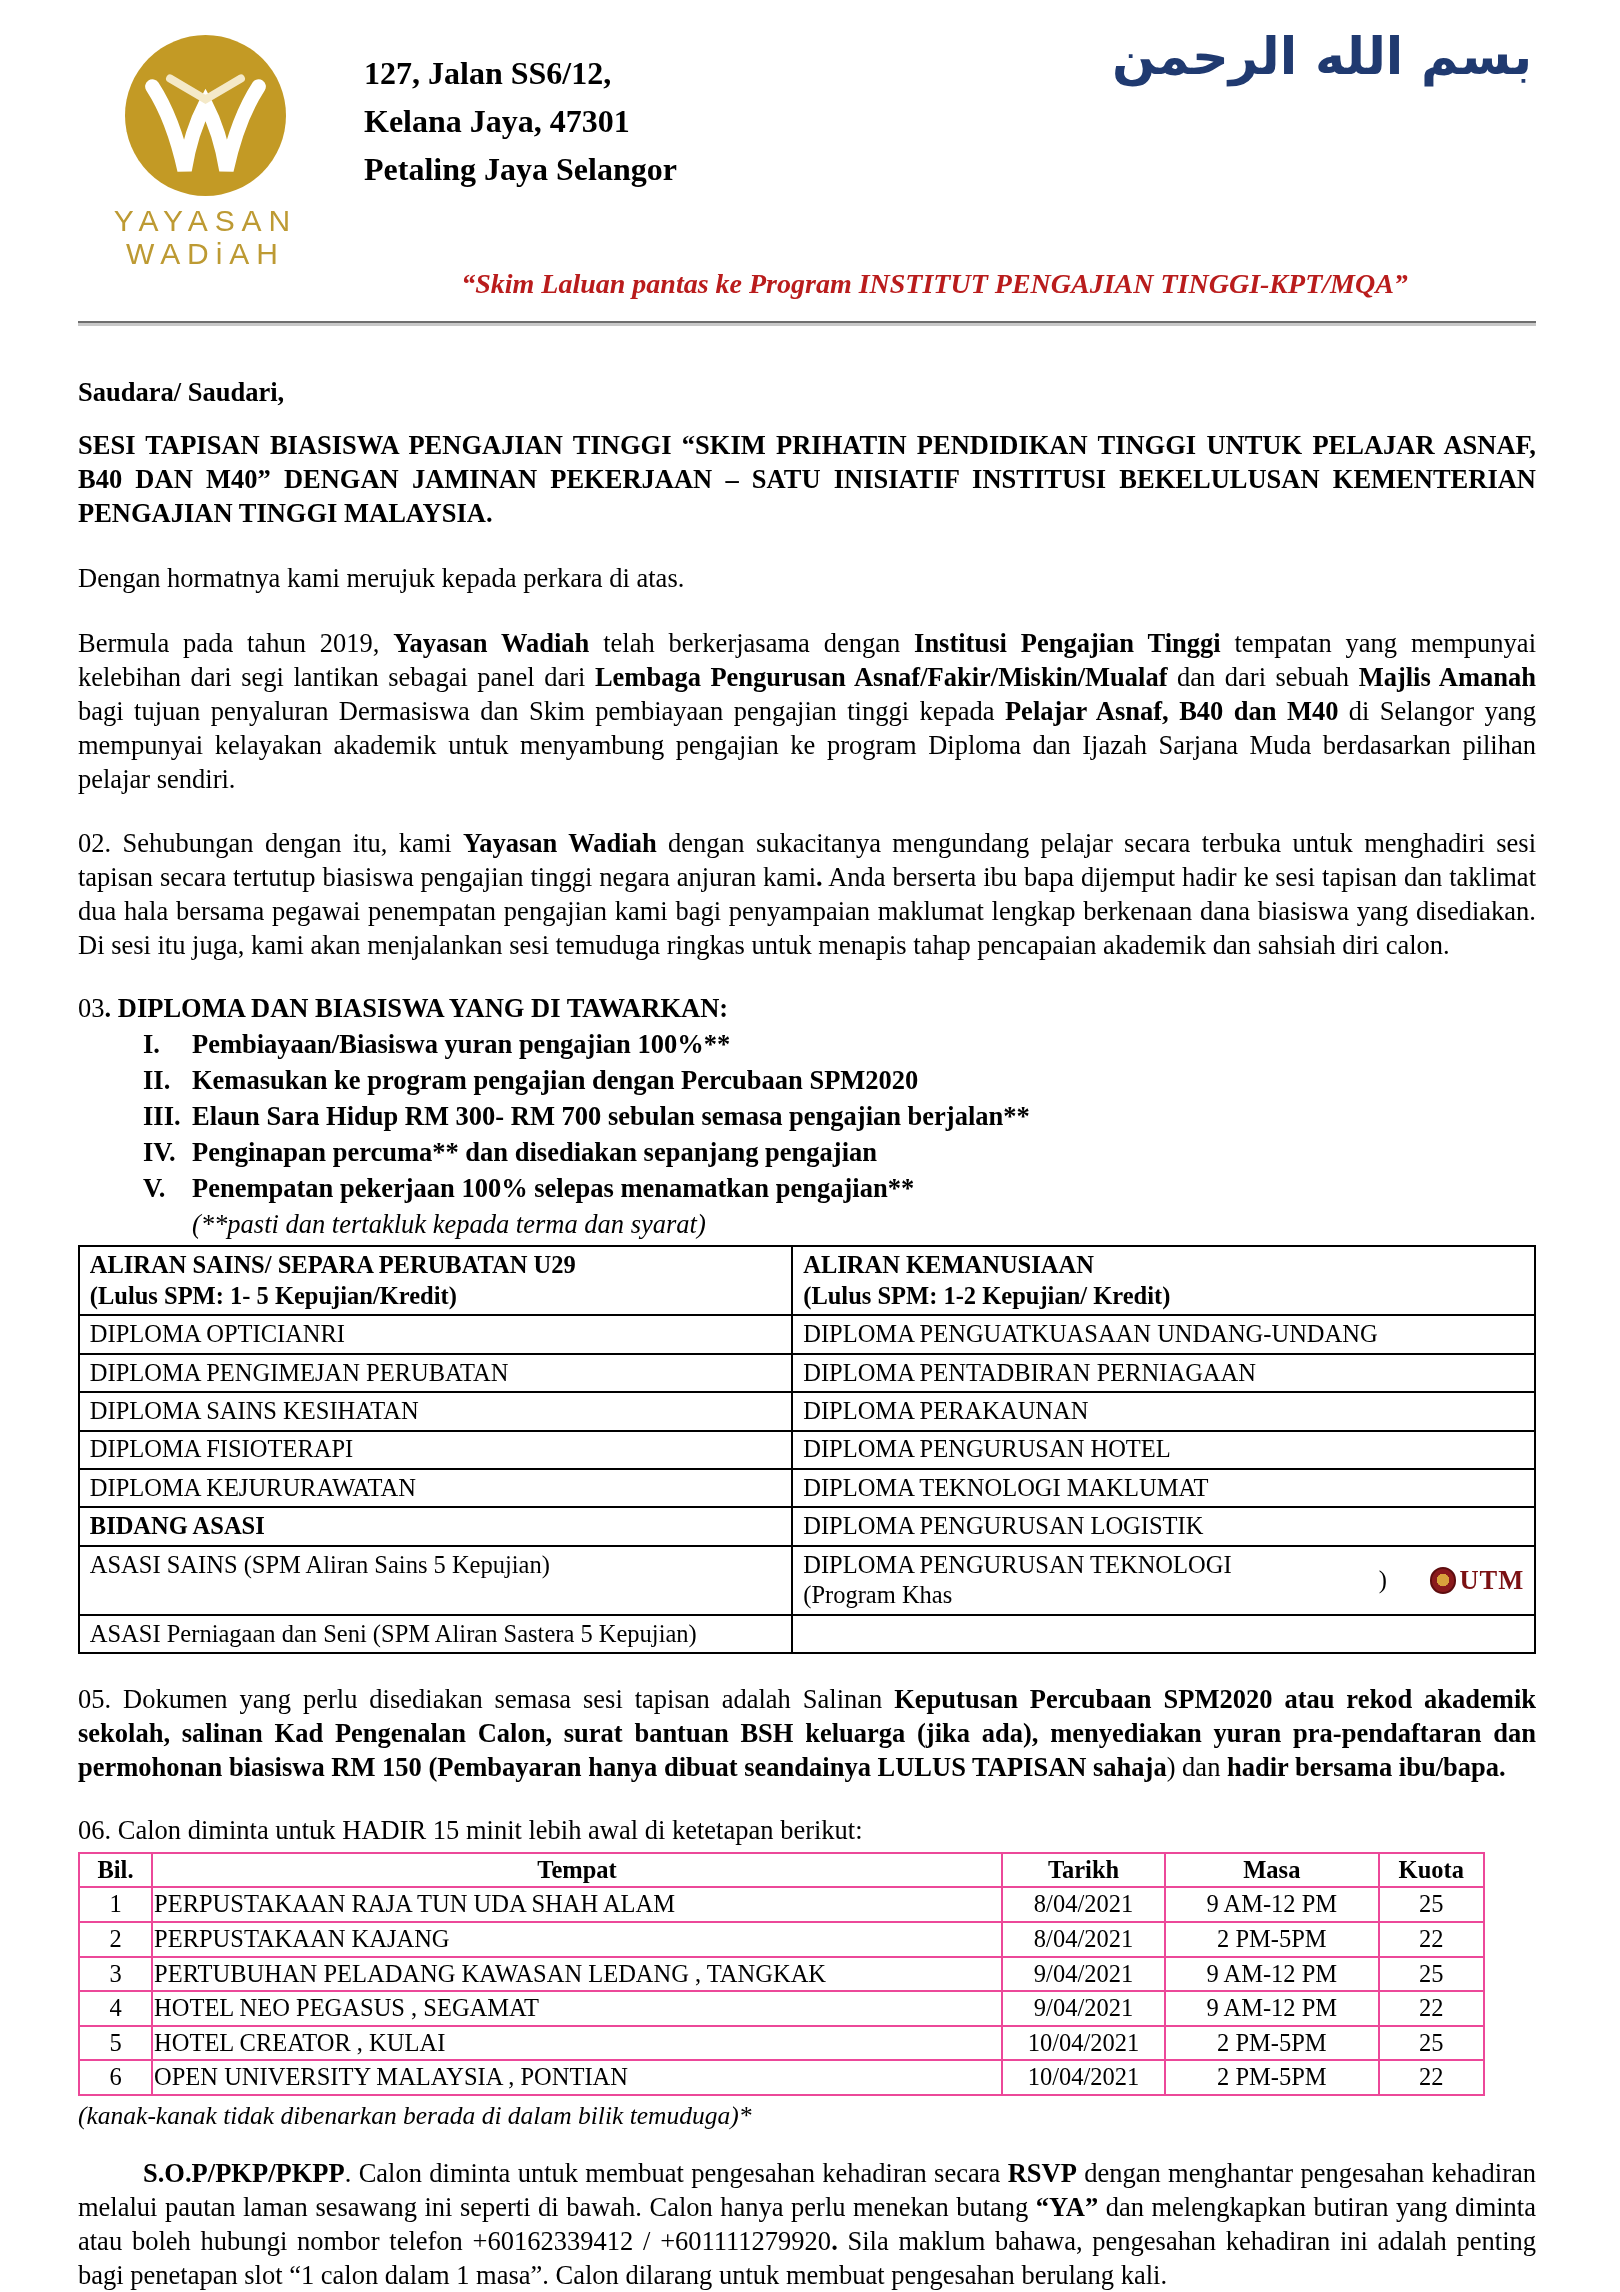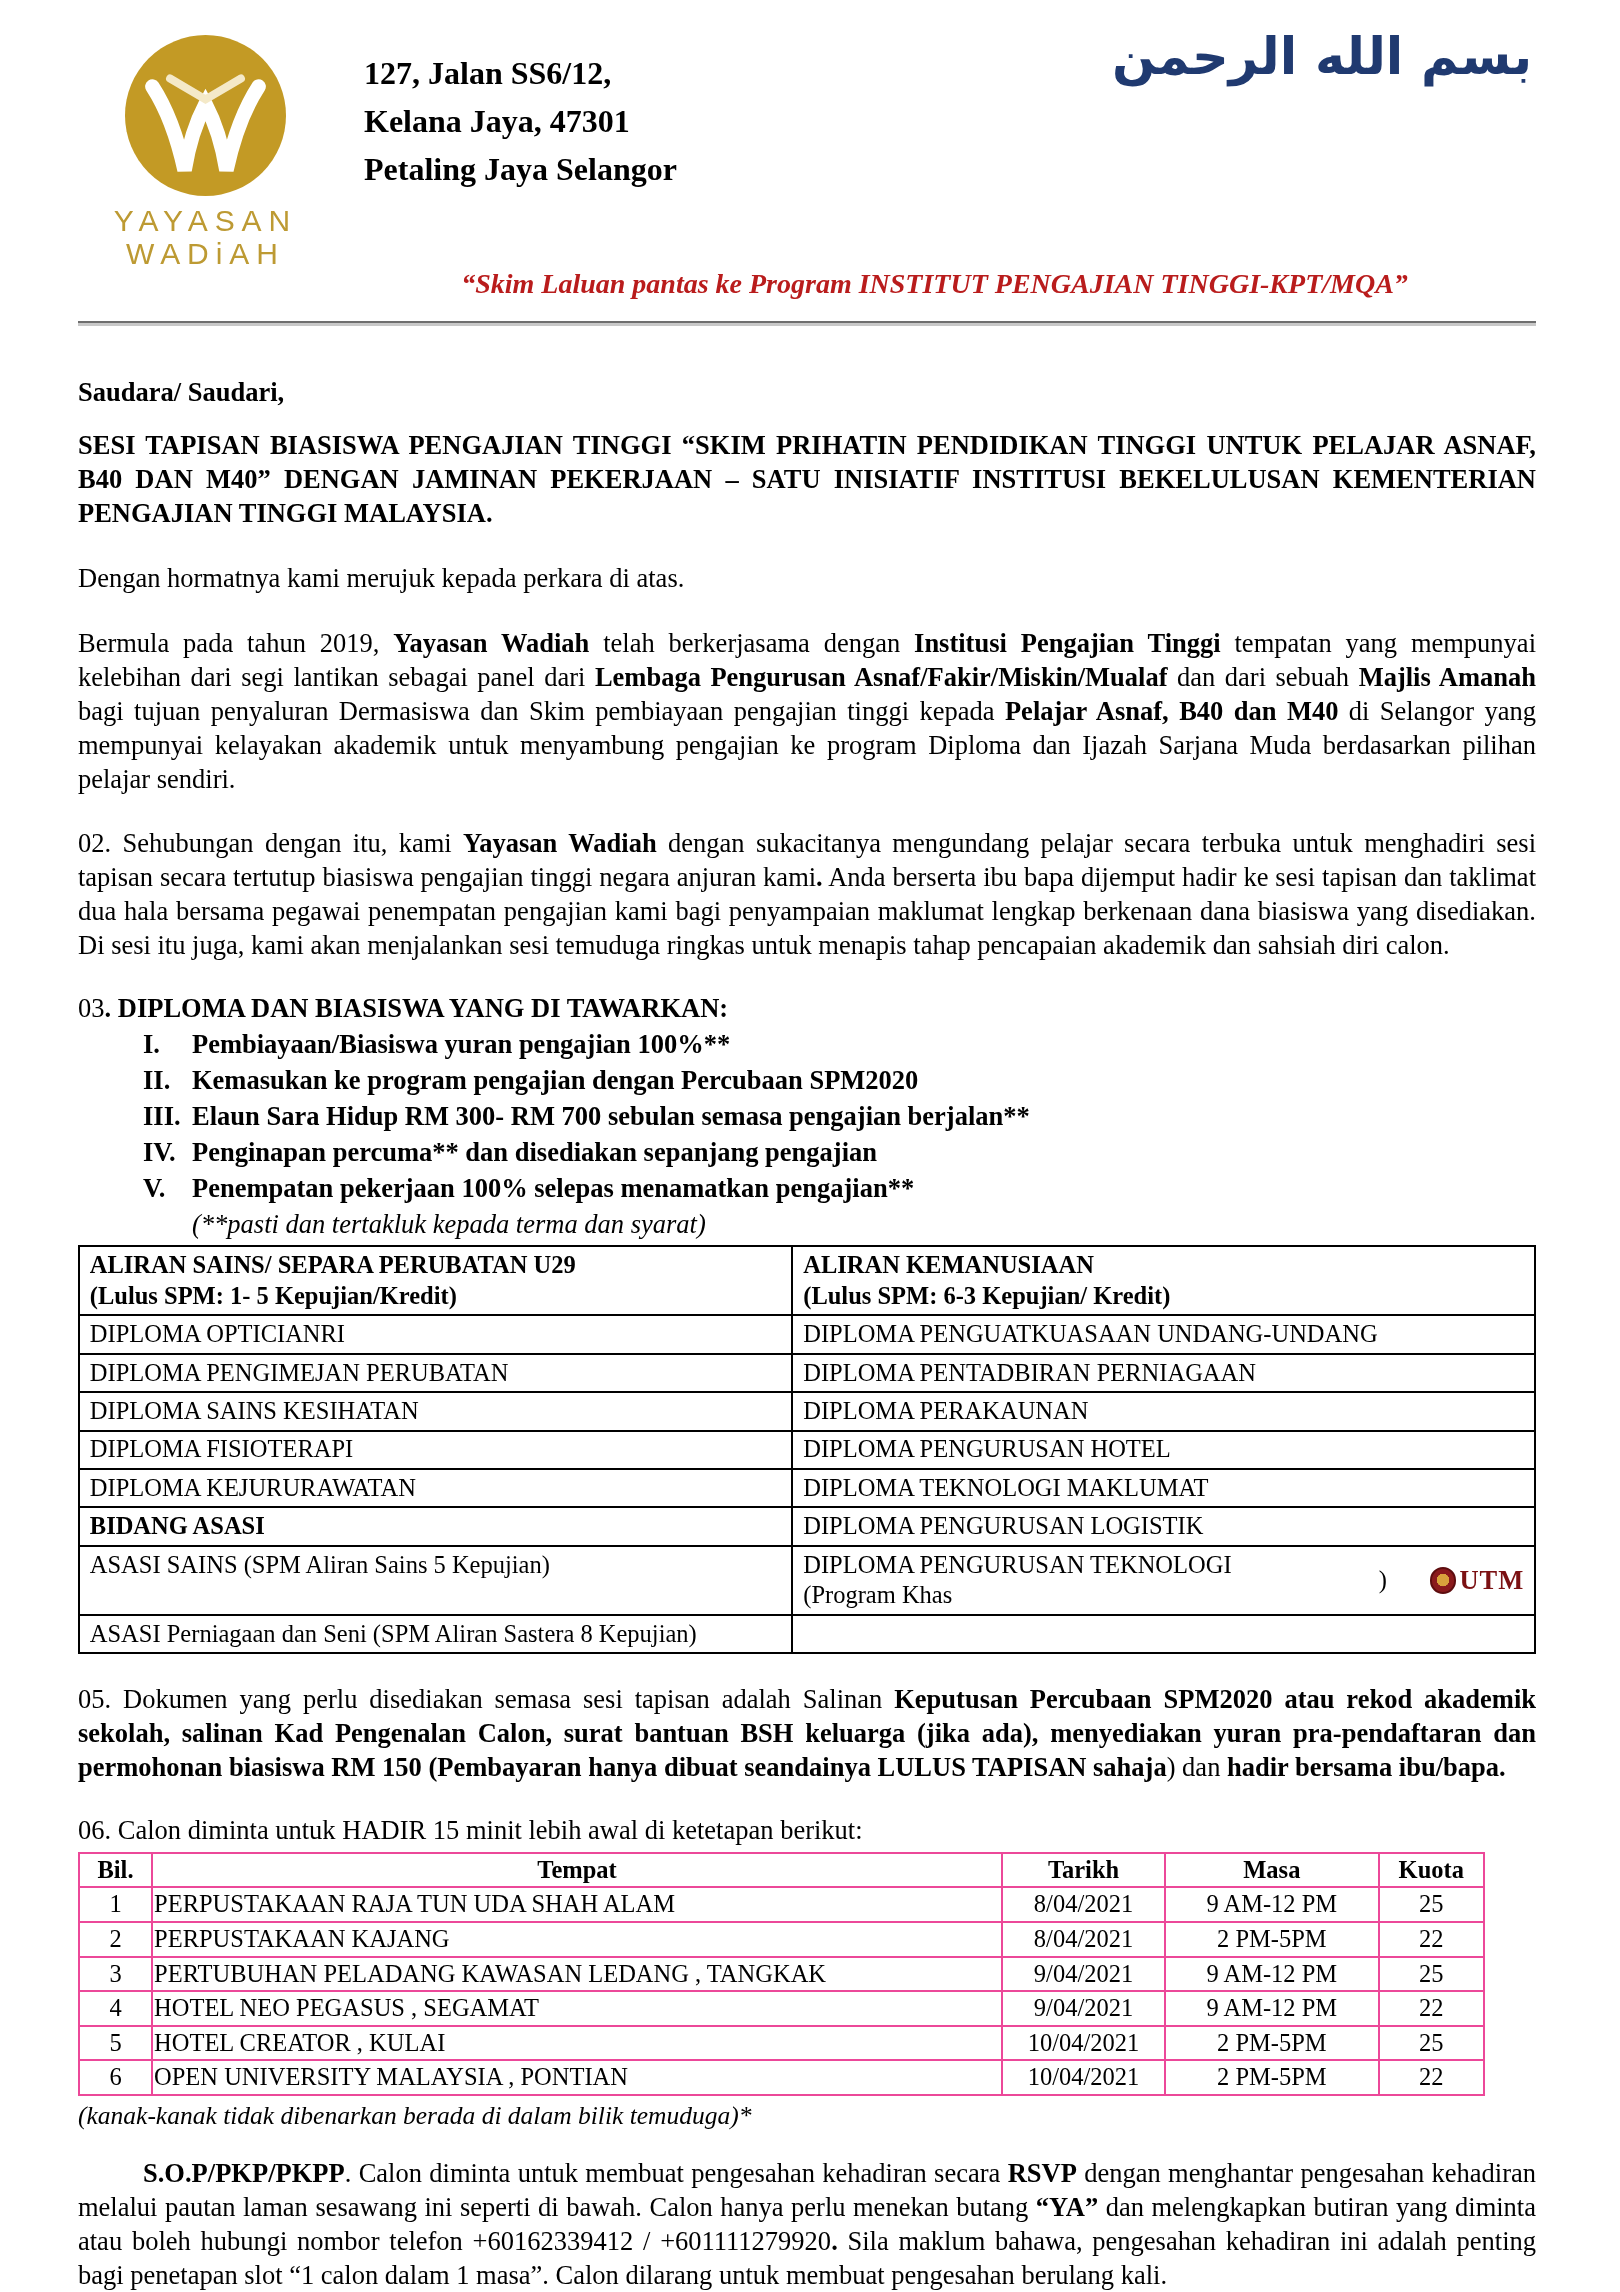--- a/index.html
+++ b/index.html
@@ -142,7 +142,7 @@
       </td>
       <td class="hdr">
         <div>ALIRAN KEMANUSIAAN</div>
-        <div>(Lulus SPM: 6-3 Kepujian/ Kredit)</div>
+        <div>(Lulus SPM: 1-2 Kepujian/ Kredit)</div>
       </td>
     </tr>
     <tr>

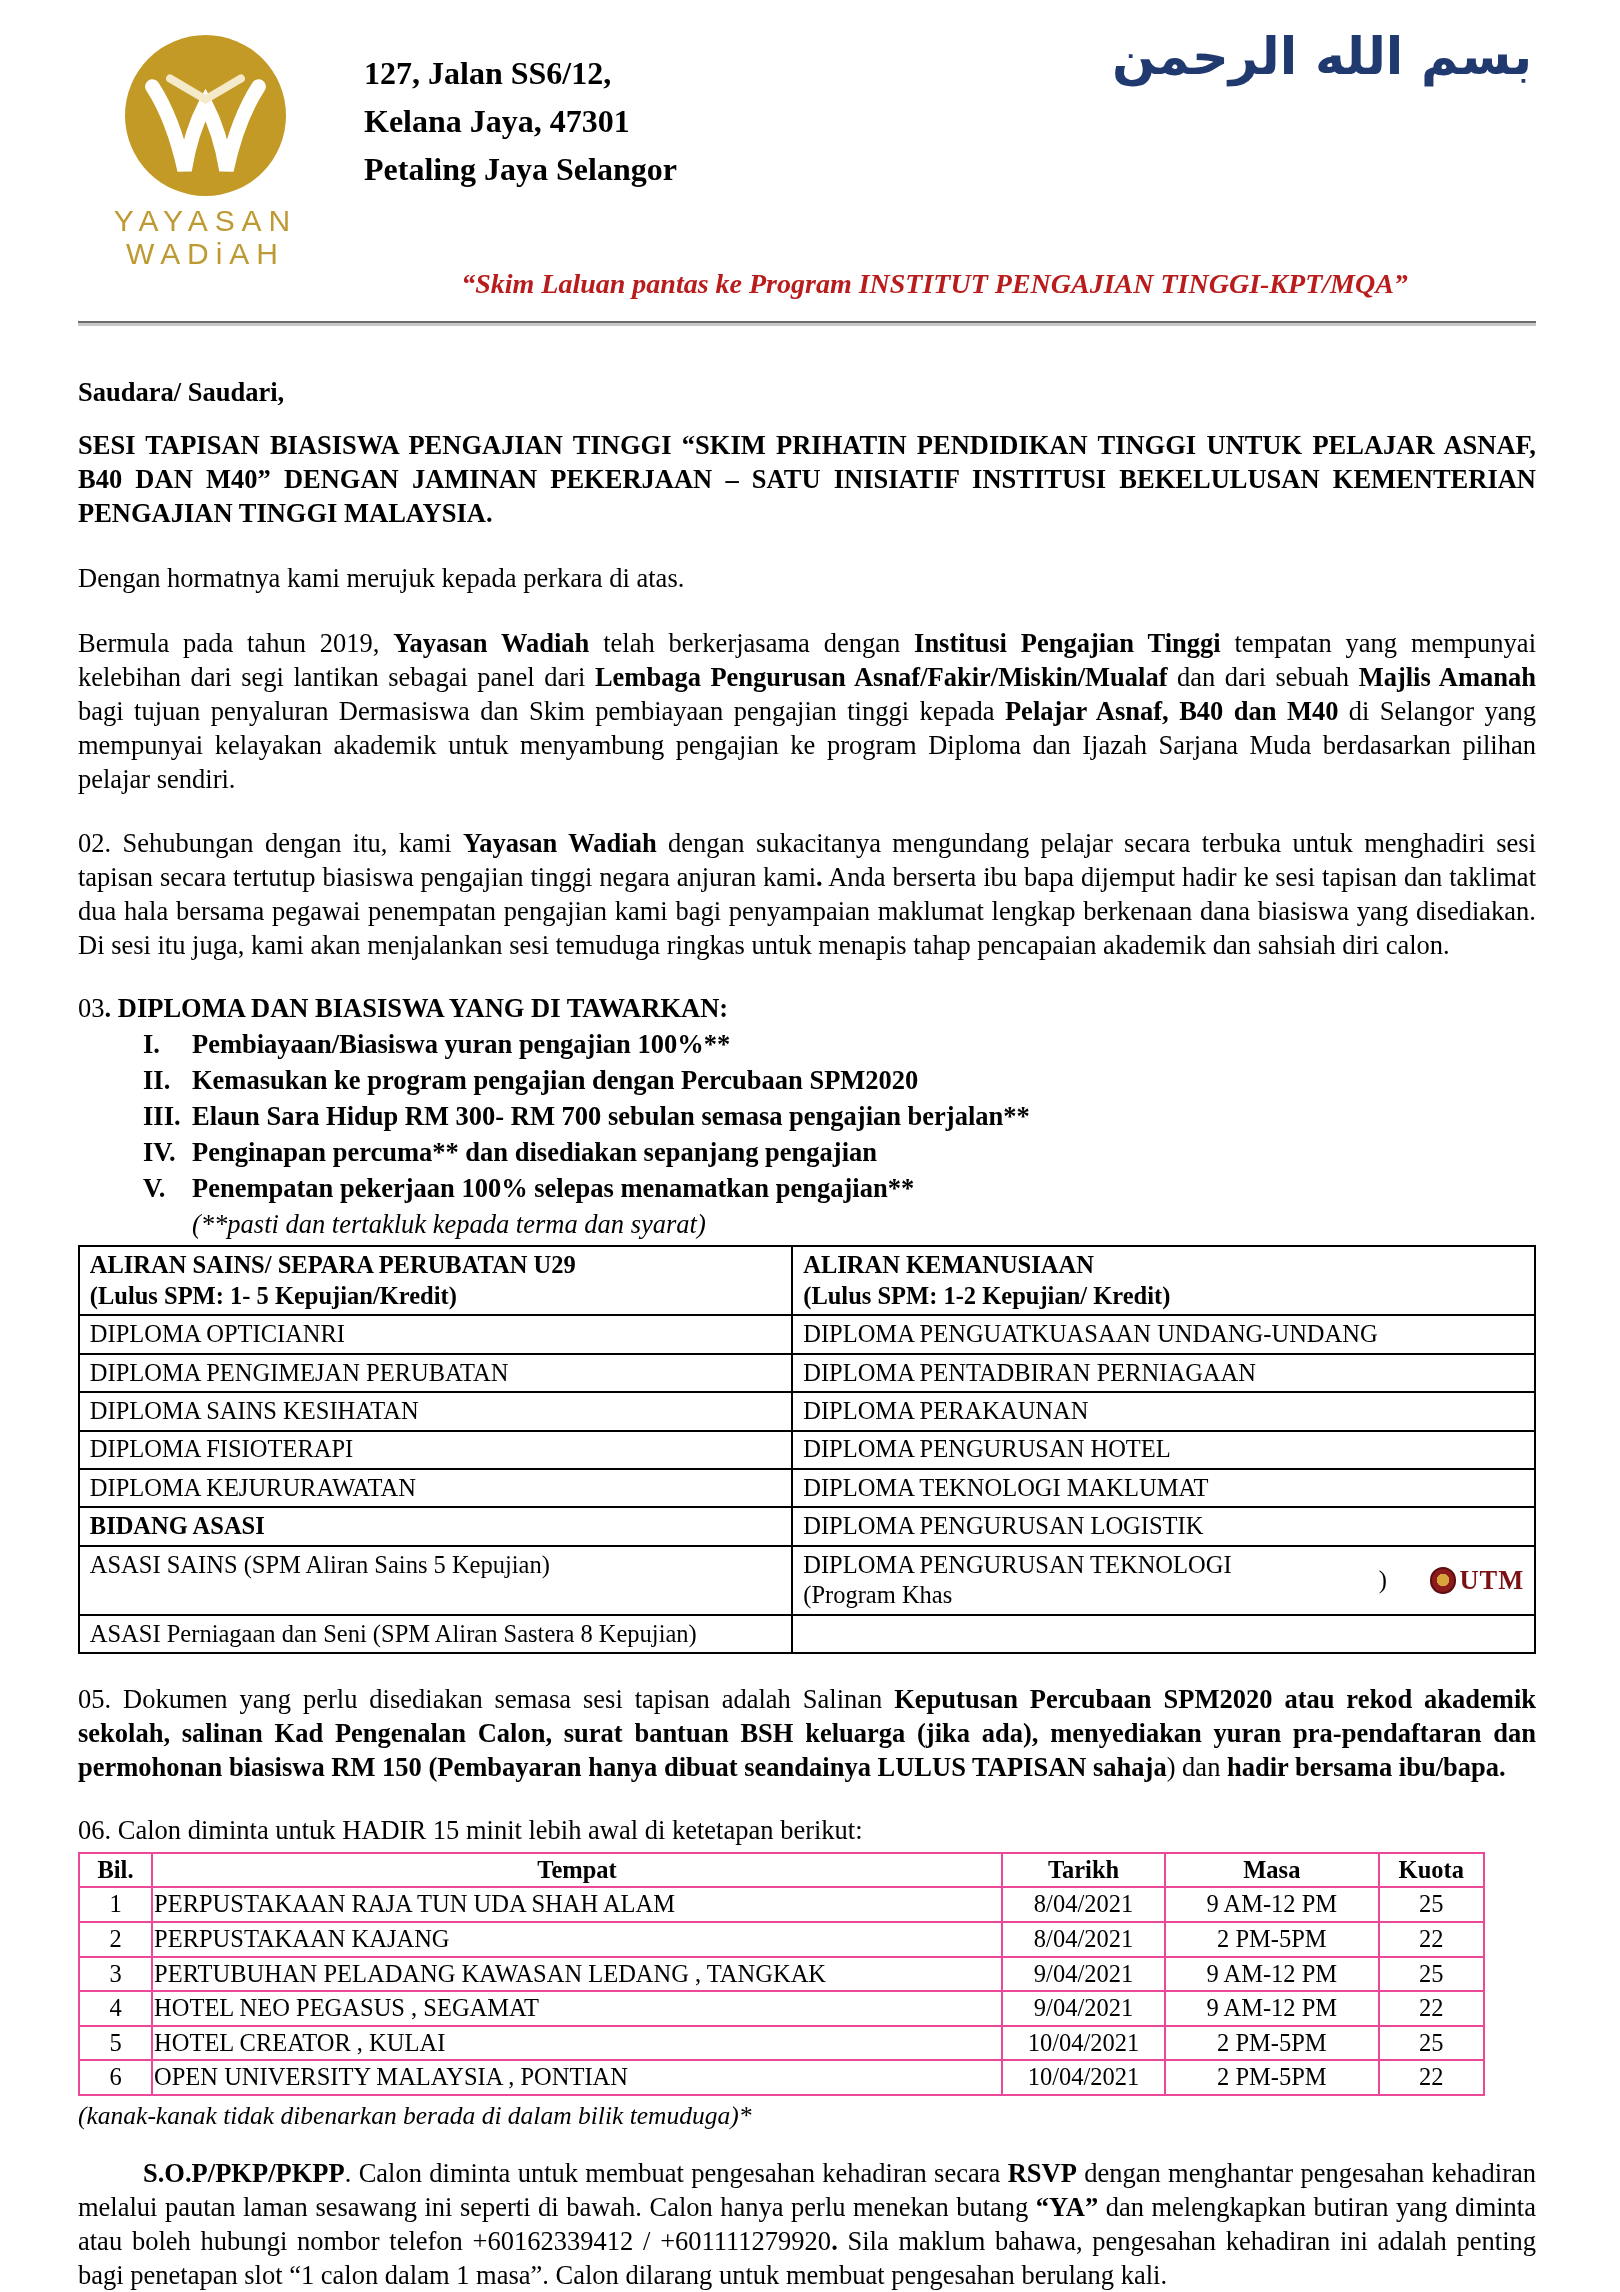--- a/index.html
+++ b/index.html
@@ -183,7 +183,7 @@
       </td>
     </tr>
     <tr>
-      <td>ASASI Perniagaan dan Seni (SPM Aliran Sastera 8 Kepujian)</td>
+      <td>ASASI Perniagaan dan Seni (SPM Aliran Sastera 5 Kepujian)</td>
       <td></td>
     </tr>
   </tbody>

